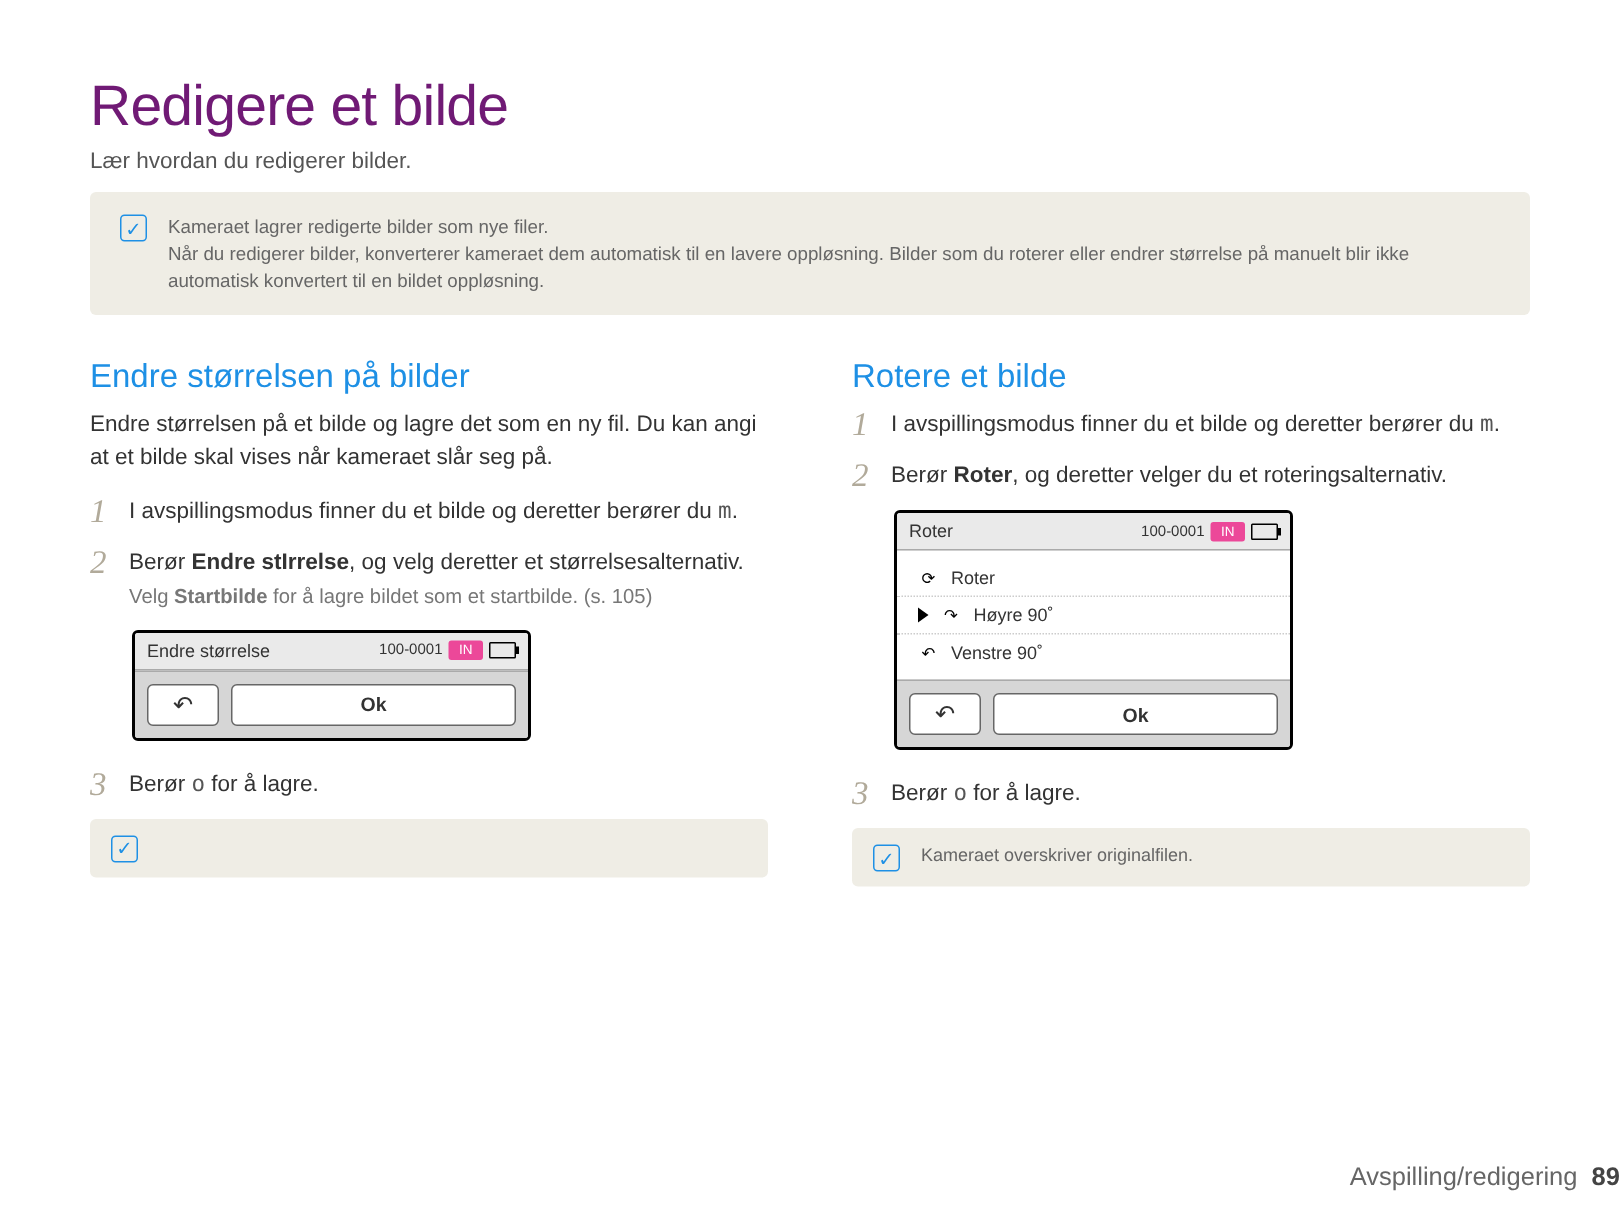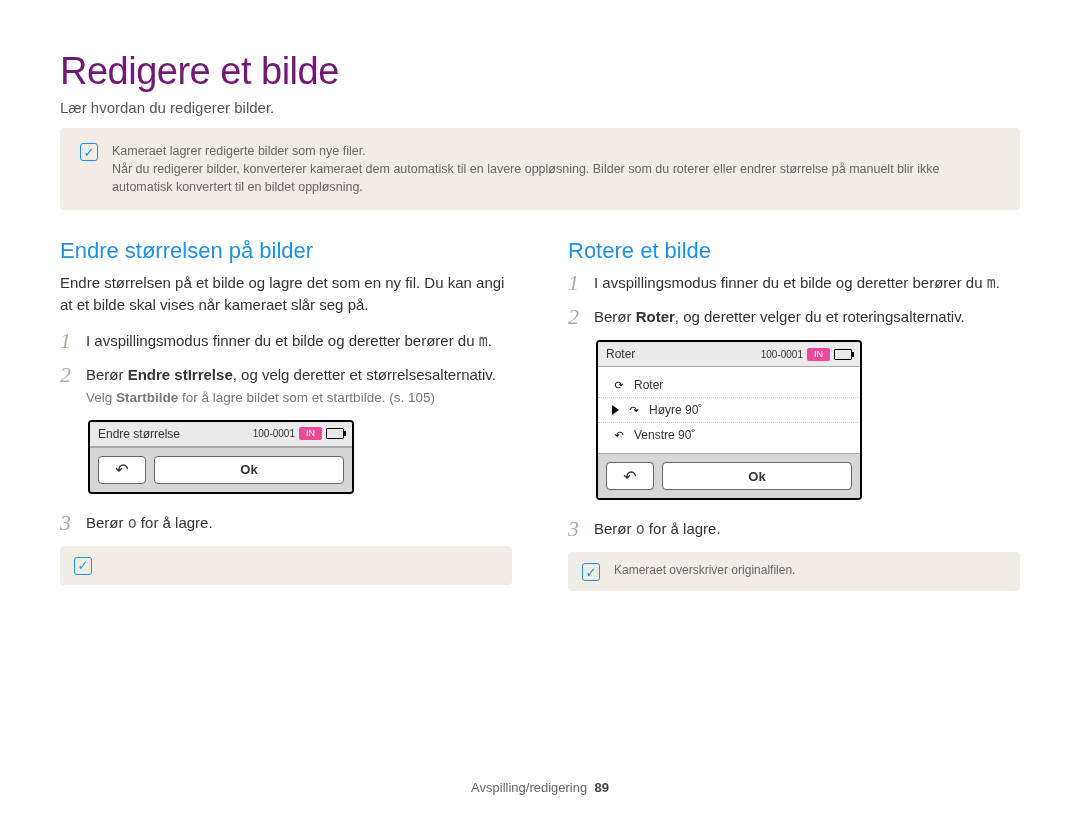--- a/index.html
+++ b/index.html
@@ -50,7 +50,7 @@
   .note-box.small { margin-top: 6px; padding: 10px 14px; }
   .note-box.small .note-text { font-size: 12px; }
 
-  .footer { position: absolute; bottom: 20px; left: 0; right: 0; text-align: center; font-size: 13px; color: #666; }
+  .footer { position: absolute; bottom: 20px; left: 0; right: 0; text-align: right; font-size: 17px; color: #666; }
   .footer .pg { font-weight: bold; color: #444; }
 
   b { font-weight: 600; }

